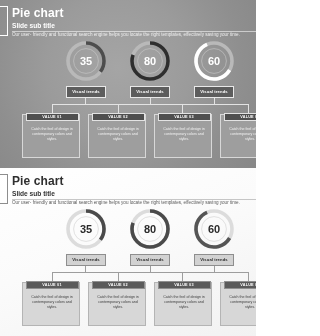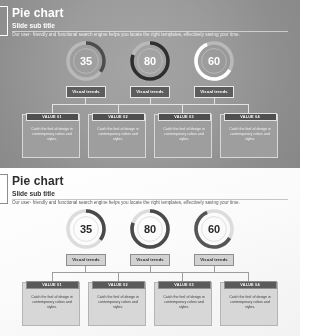--- a/index.html
+++ b/index.html
@@ -11,7 +11,7 @@
   }
   .deck { width: 300px; height: 336px; display: flex; flex-direction: column; }
 
-  .slide { position: relative; width: 300px; height: 168px; overflow: hidden; }
+  .slide { position: relative; width: 256px; height: 168px; overflow: hidden; }
 
   
   .slide.dark {

